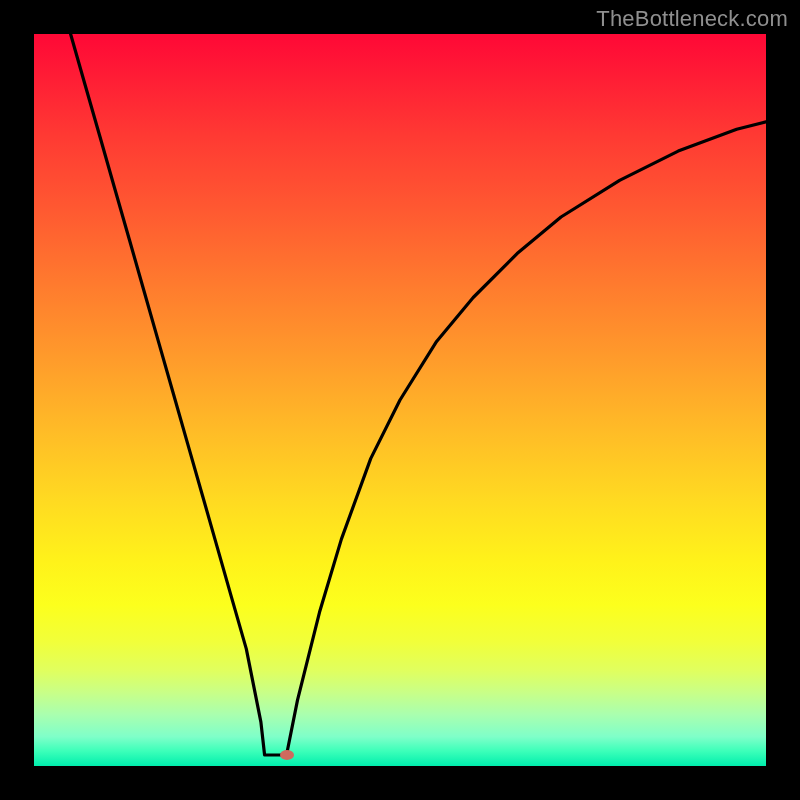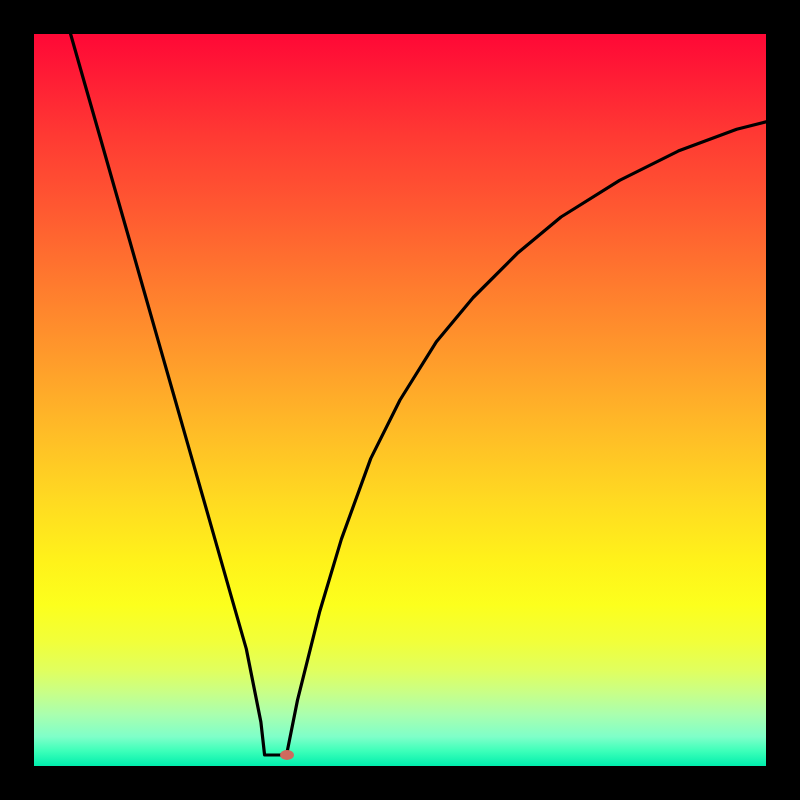--- a/index.html
+++ b/index.html
@@ -85,6 +85,7 @@
     </svg>
     <div class="dot" id="marker-dot" style="left: 252.54px; top: 721.02px;"></div>
   </div>
+  <div class="watermark">TheBottleneck.com</div>
 </div>
 
 </body></html>

